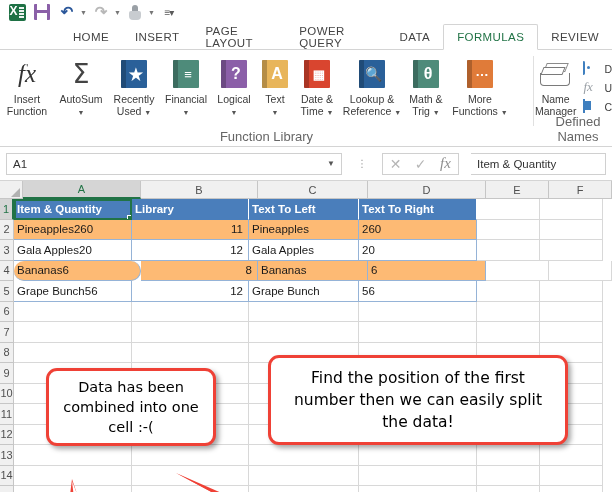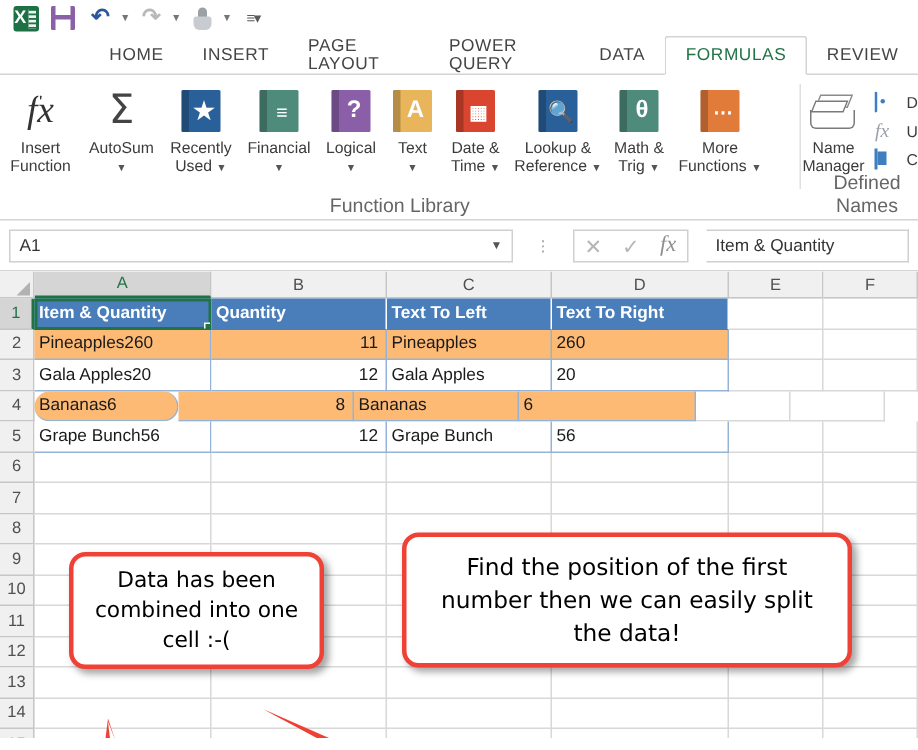--- a/index.html
+++ b/index.html
@@ -327,7 +327,7 @@
       <div class="cells" id="cells">
           <div class="grow">
             <div class="gc tbl-hdr selcell" style="width: 118px;">Item &amp; Quantity</div>
-            <div class="gc tbl-hdr" style="width: 117px;">Quantity</div>
+            <div class="gc tbl-hdr" style="width: 117px;">Library</div>
             <div class="gc tbl-hdr" style="width: 110px;">Text To Left</div>
             <div class="gc tbl-hdr" style="width: 118px;">Text To Right</div>
             <div class="gc" style="width: 63px;"></div>

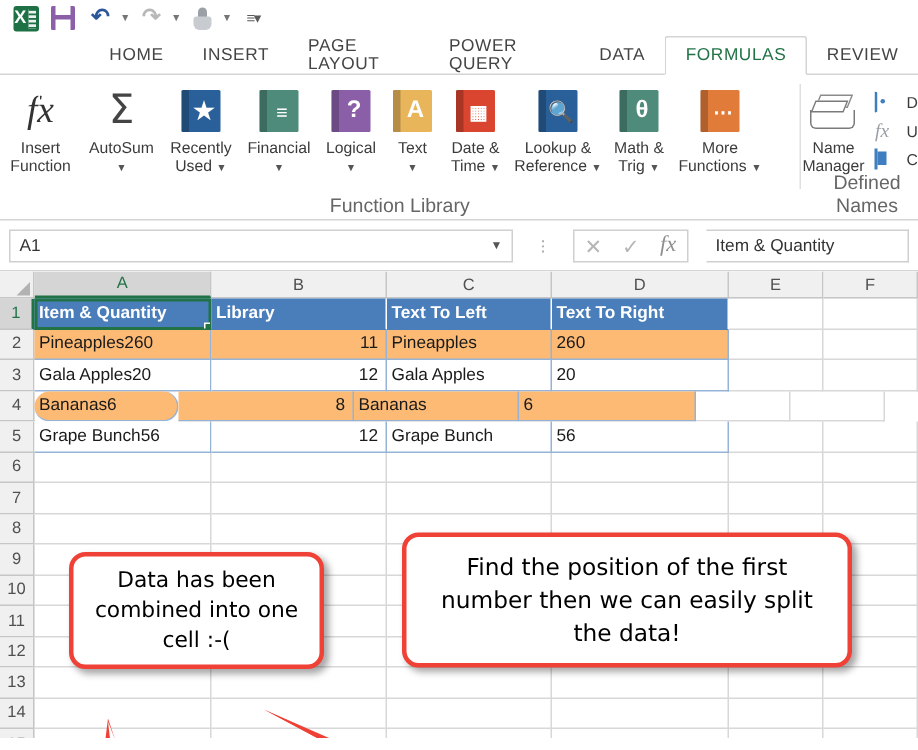--- a/index.html
+++ b/index.html
@@ -350,7 +350,7 @@
             <div class="gc" style="width: 63px;"></div>
           </div>
           <div class="grow">
-            <div class="gc tbl-band" style="width: 96px; border-radius: 10px;">Bananas6</div>
+            <div class="gc tbl-band" style="width: 127px; border-radius: 10px;">Bananas6</div>
             <div class="gc tbl-band num" style="width: 117px;">8</div>
             <div class="gc tbl-band" style="width: 110px;">Bananas</div>
             <div class="gc tbl-band" style="width: 118px;">6</div>

